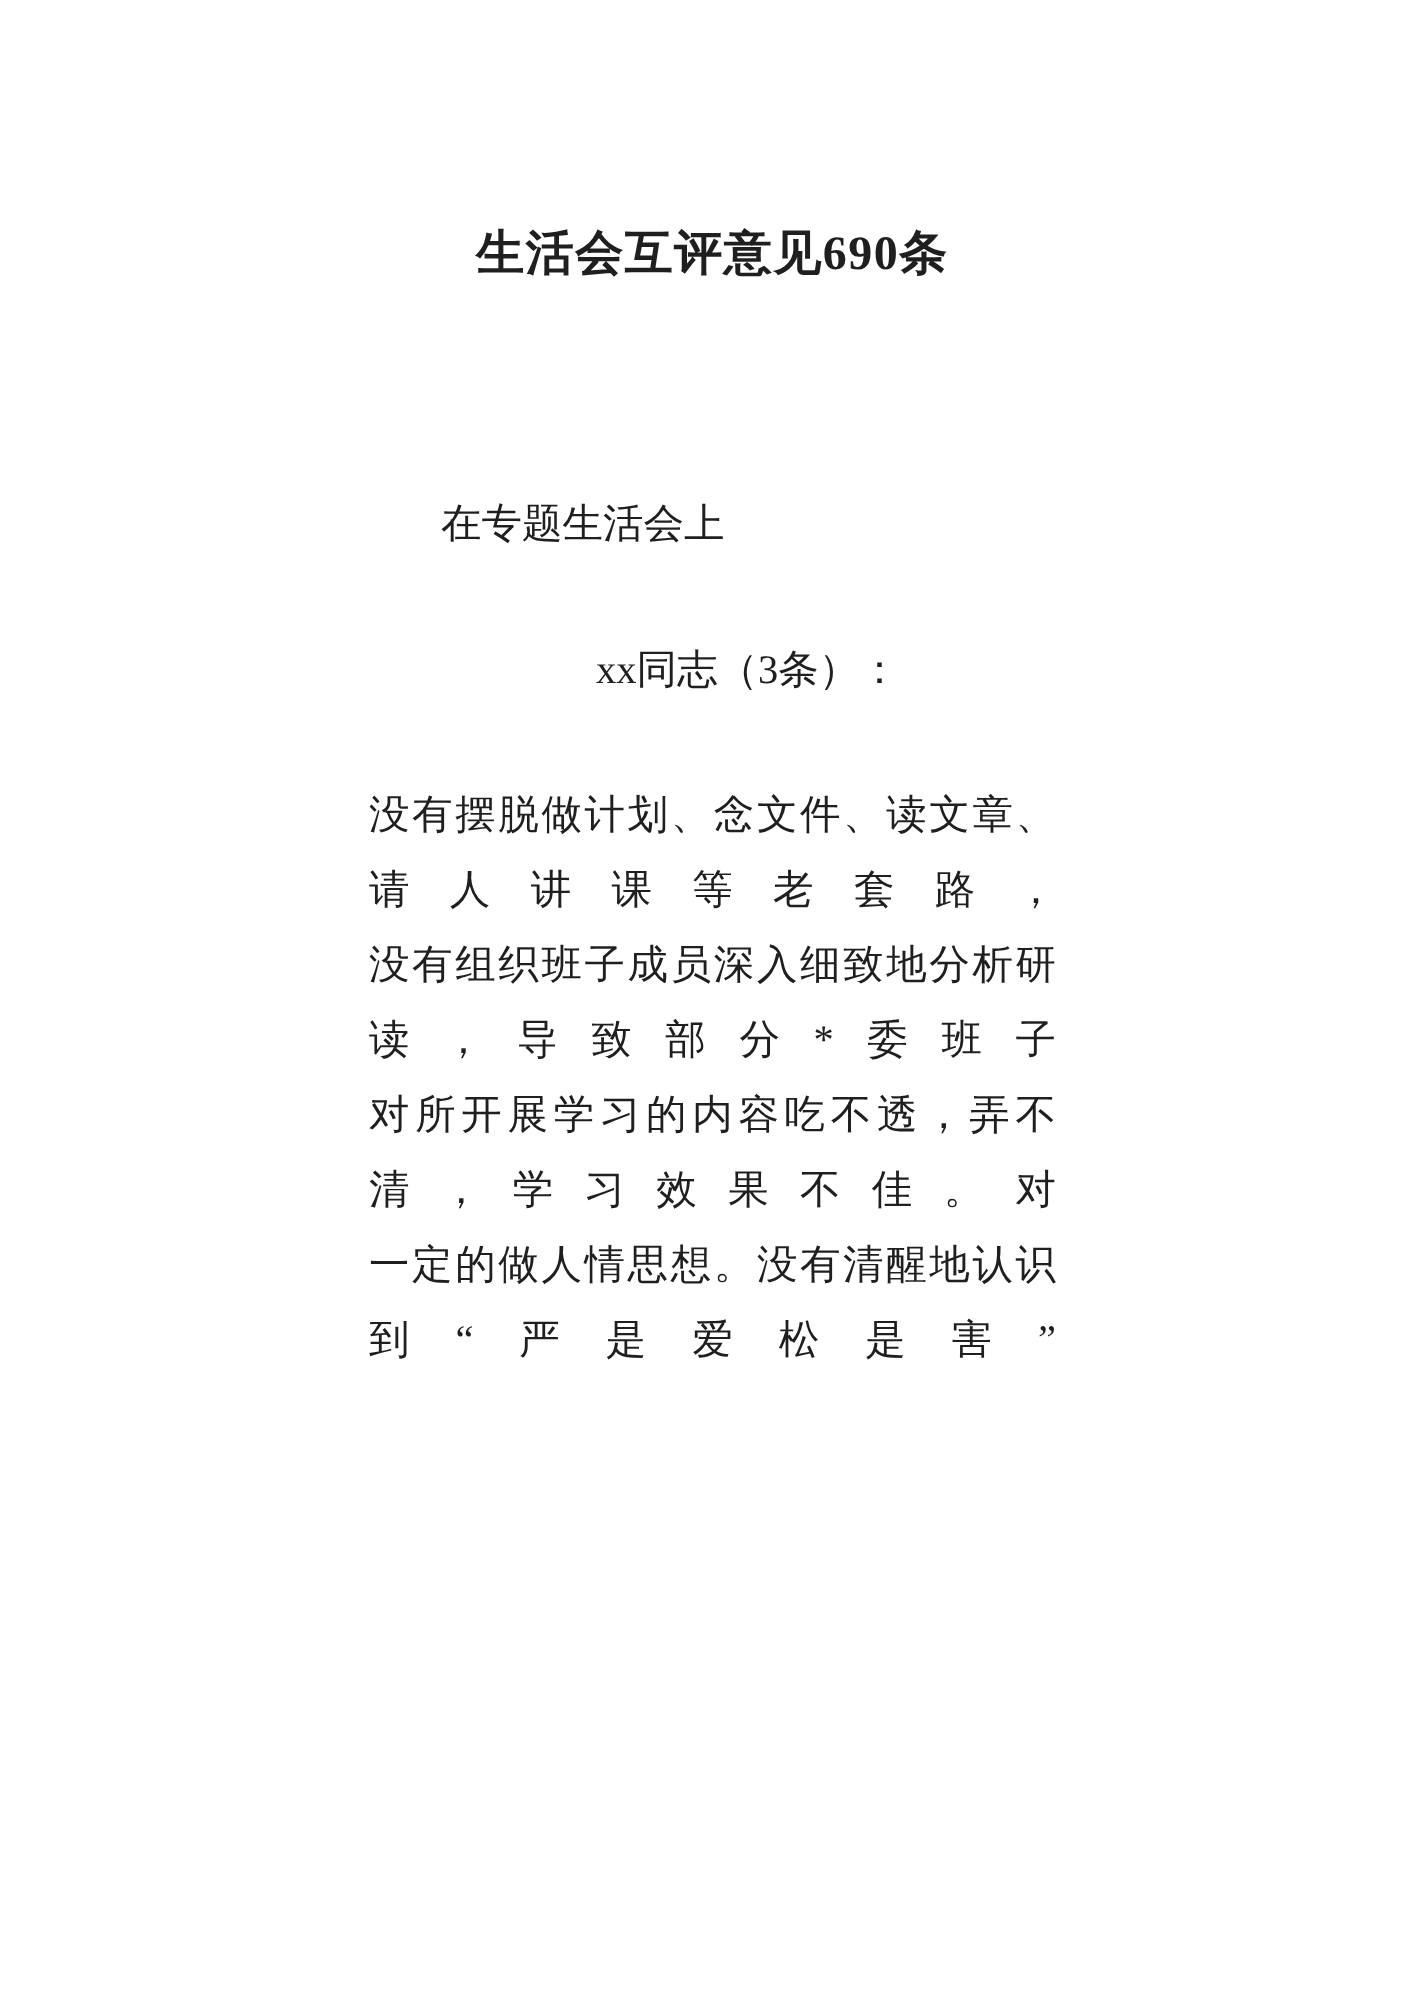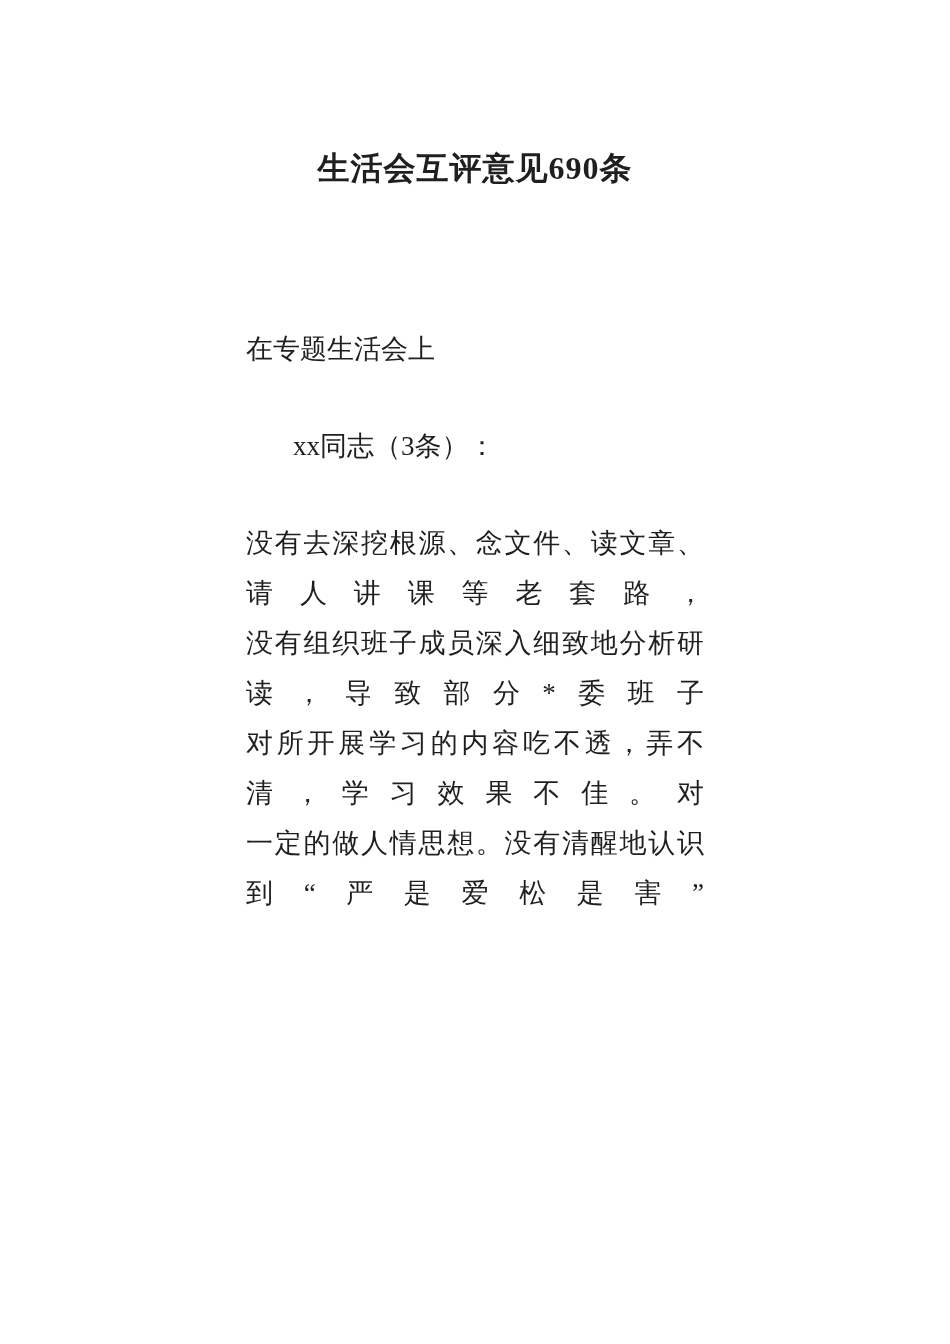--- a/index.html
+++ b/index.html
@@ -46,7 +46,7 @@
     text-indent: 47px;
   }
   
-  .p0 { margin-bottom: 47px; }
+  .p0 { margin-bottom: 47px; margin-left: 48px; }
   .p1 { margin-bottom: 152px; }
   .p2 { margin-bottom: 47px; }
   .p3 { margin-bottom: 45px; }

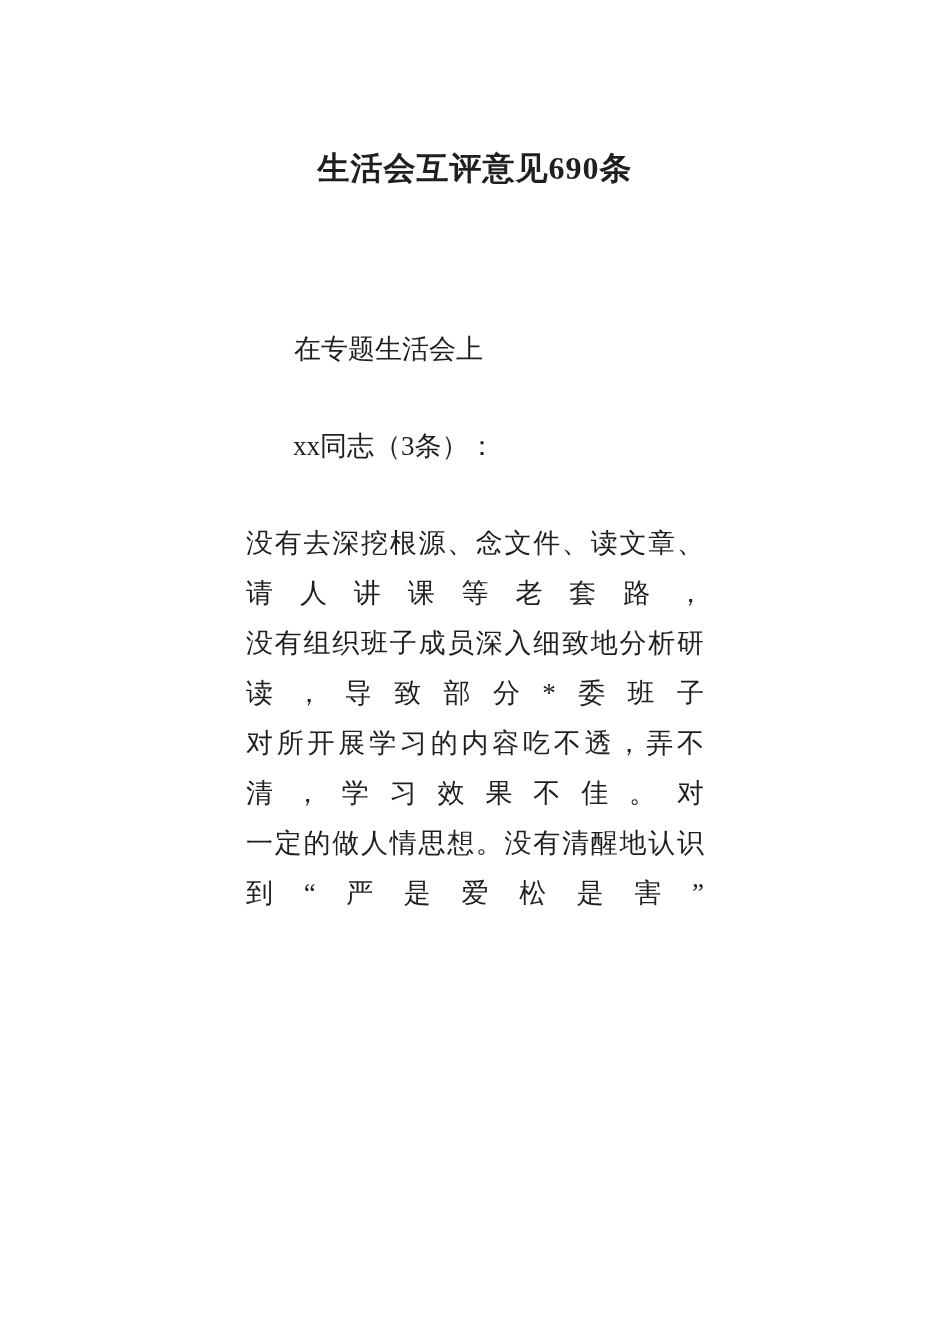--- a/index.html
+++ b/index.html
@@ -48,7 +48,7 @@
   
   .p0 { margin-bottom: 47px; margin-left: 48px; }
   .p1 { margin-bottom: 152px; }
-  .p2 { margin-bottom: 47px; }
+  .p2 { margin-bottom: 47px; text-align: center; }
   .p3 { margin-bottom: 45px; }
 </style>
 </head>

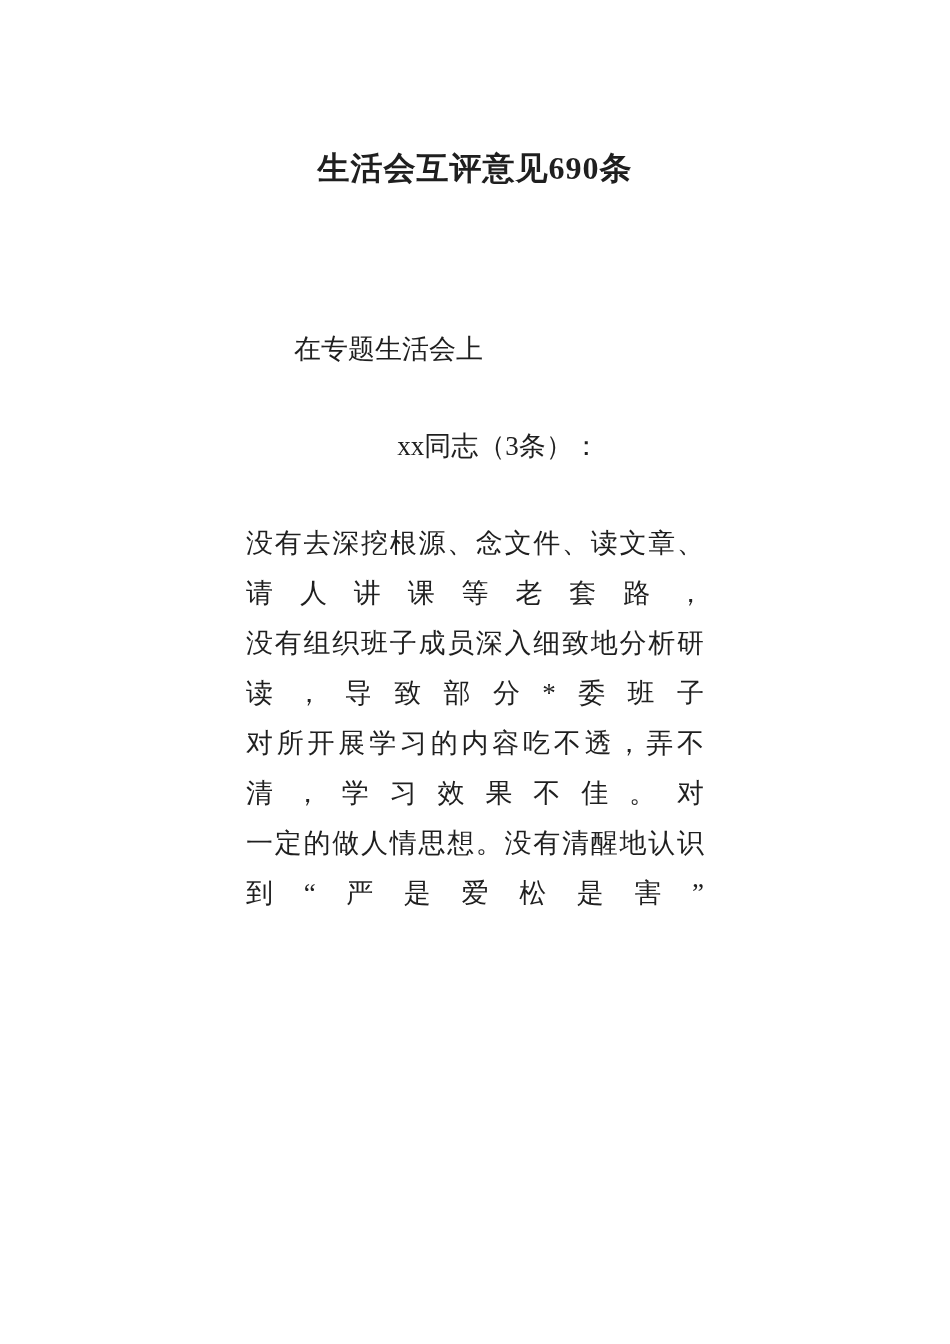--- a/index.html
+++ b/index.html
@@ -64,7 +64,7 @@
         <div class="line indent">xx同志（3条）：</div>
       </div>
       <div class="para p3">
-        <div class="line jl">没有去深挖根源、念文件、读文章、请人讲课等老套路，</div>
+        <div class="line jl">没有摆脱做计划、念文件、读文章、请人讲课等老套路，</div>
         <div class="line jl">没有组织班子成员深入细致地分析研读，导致部分*委班子</div>
         <div class="line jl">对所开展学习的内容吃不透，弄不清，学习效果不佳。对</div>
         <div class="line jl">一定的做人情思想。没有清醒地认识到“严是爱松是害”</div>

